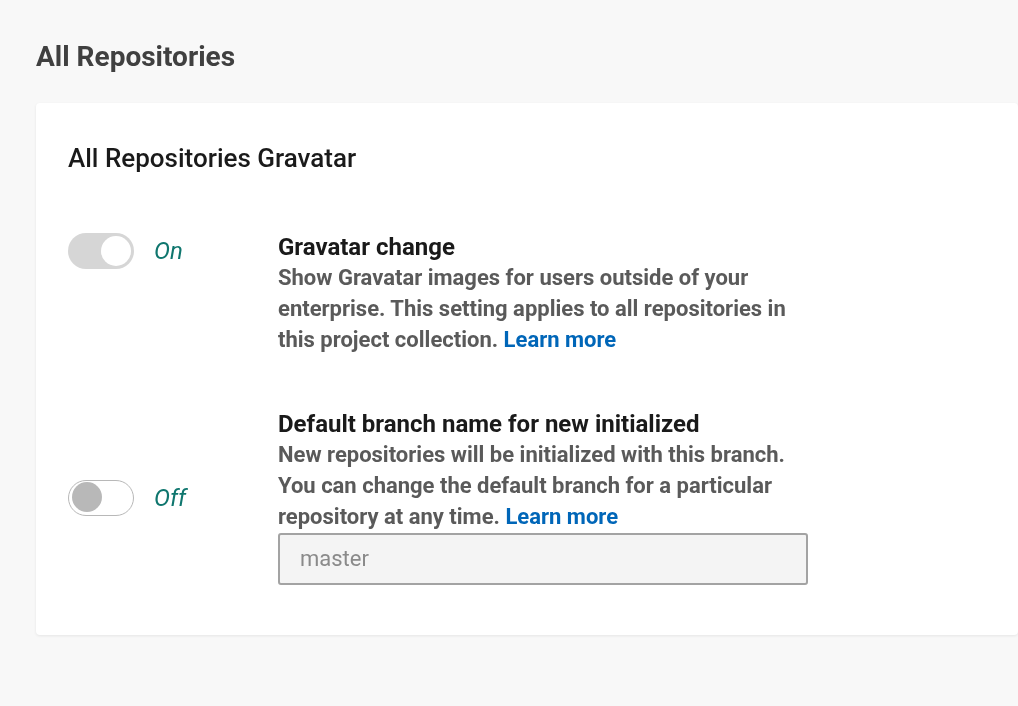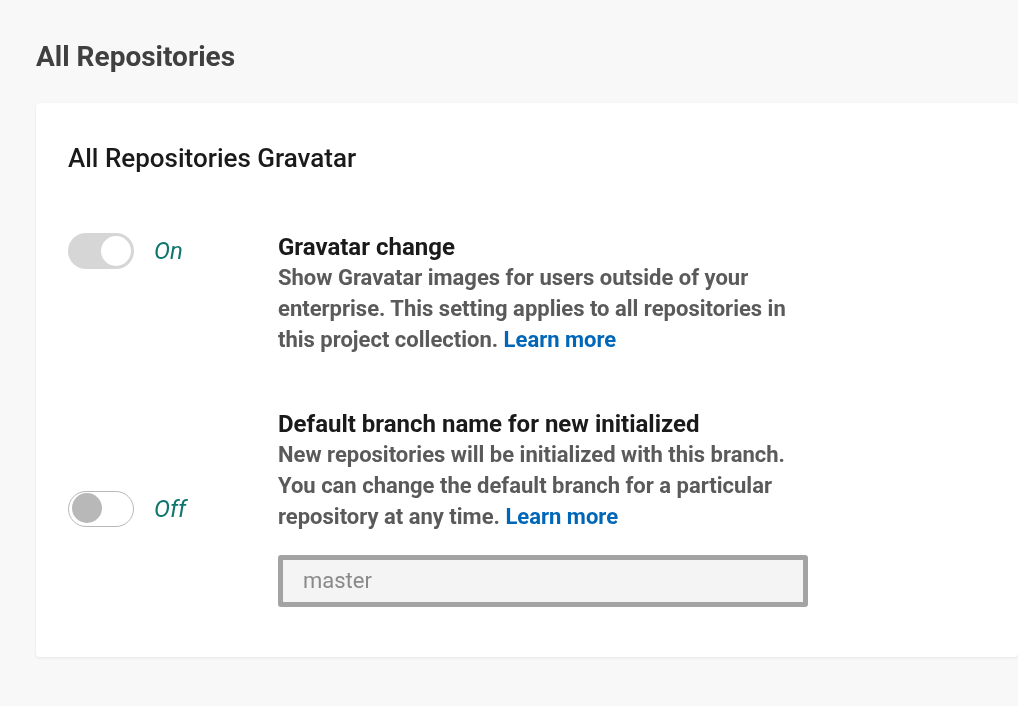--- a/index.html
+++ b/index.html
@@ -110,11 +110,10 @@
       text-decoration: none;
     }
     .branch-input {
-      margin-top: 22px;
       width: 100%;
       max-width: 530px;
       height: 52px;
-      border: 5px solid #a3a3a3;
+      border: 2px solid #a3a3a3;
       background: #f4f4f4;
       border-radius: 3px;
       padding: 0 20px;

